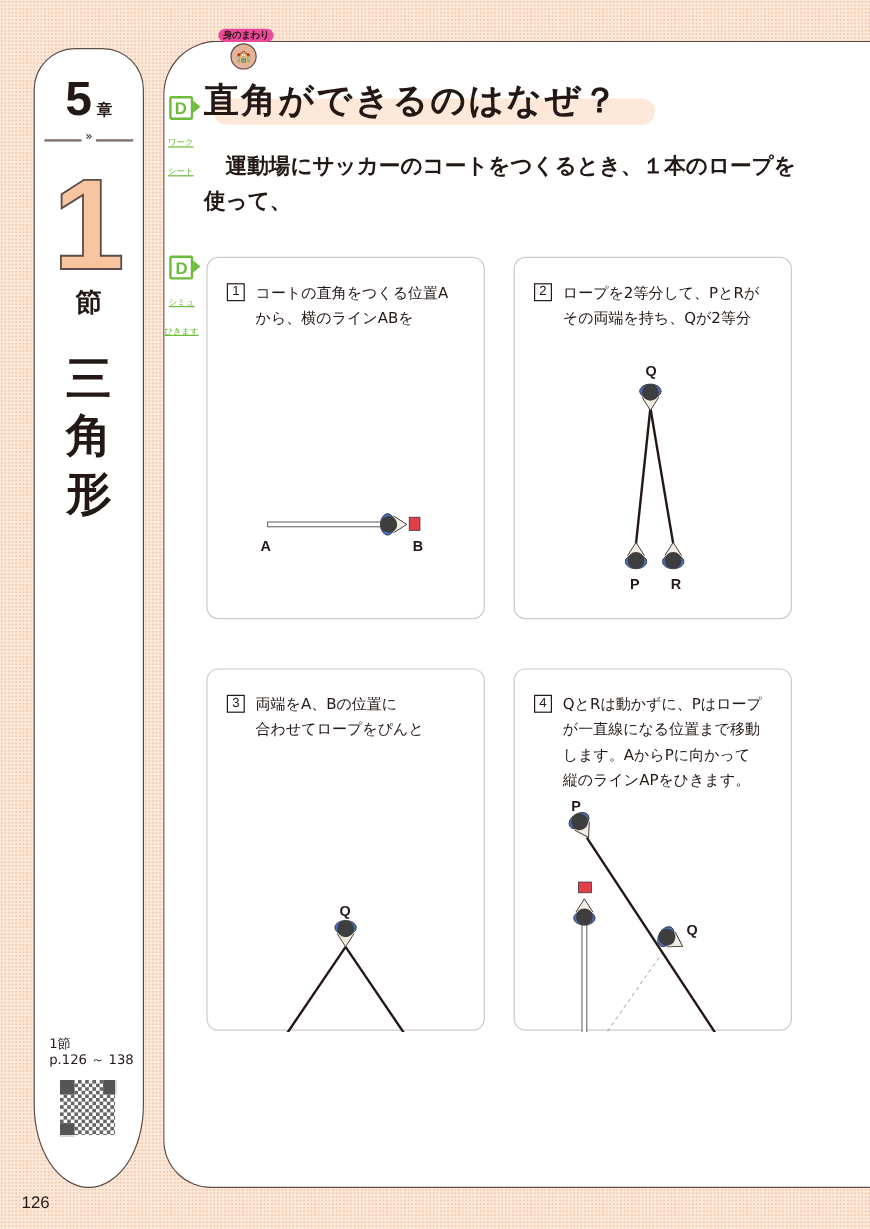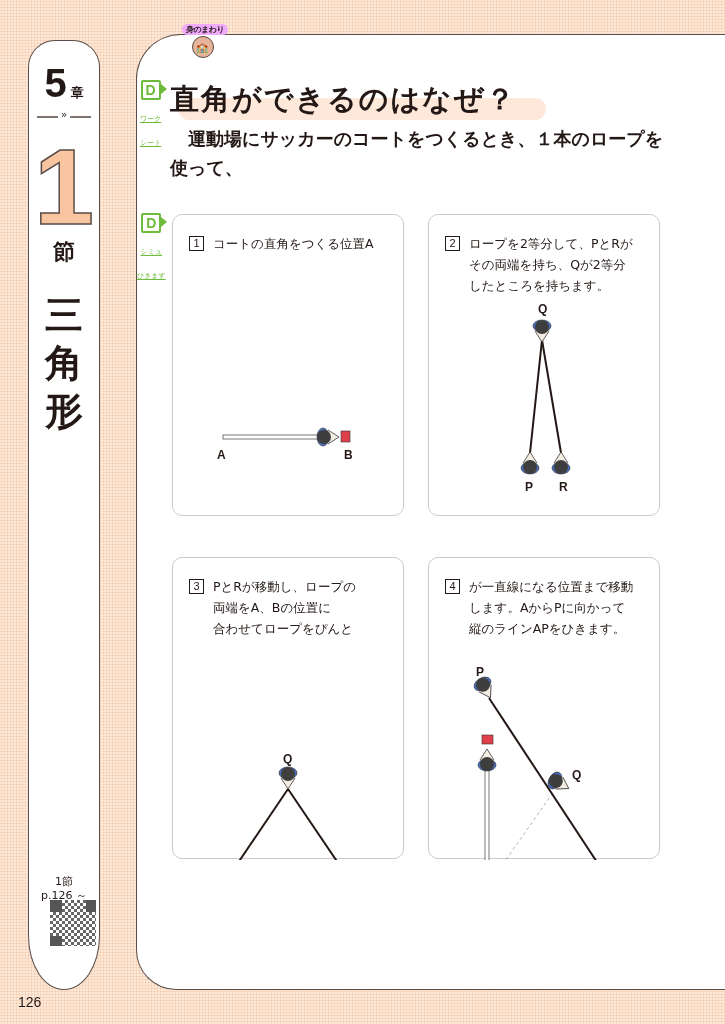--- a/index.html
+++ b/index.html
@@ -86,7 +86,7 @@
   .badge-label {
     position: absolute; left: 182px; top: 24px; width: 46px; text-align: center;
     font-size: 8px; font-weight: 700; letter-spacing: -0.5px;
-    background: #f0abfc; border-radius: 6px;
+    background: #ec4899; border-radius: 6px;
   }
 
   .dtag {

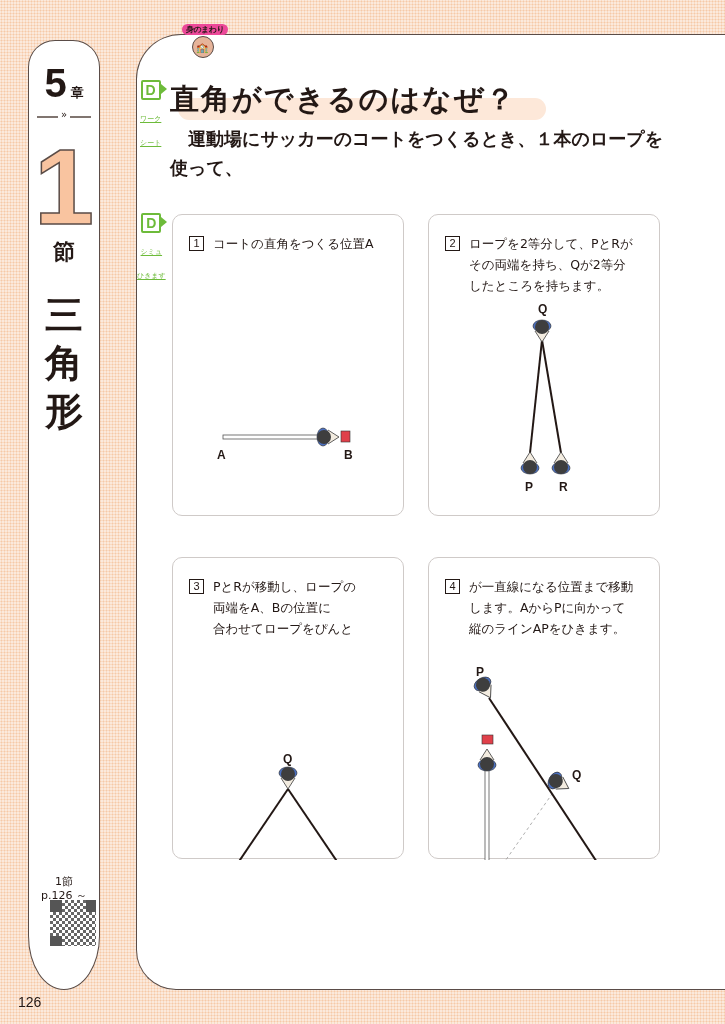--- a/index.html
+++ b/index.html
@@ -16,7 +16,7 @@
 
   
   .sidebar {
-    position: absolute; left: 28px; top: 40px; width: 72px; height: 950px;
+    position: absolute; left: 28px; top: 40px; width: 92px; height: 950px;
     background: #fff;
     border: 1.2px solid #5a4c47;
     border-radius: 45px 45px 60px 60px / 45px 45px 90px 90px;

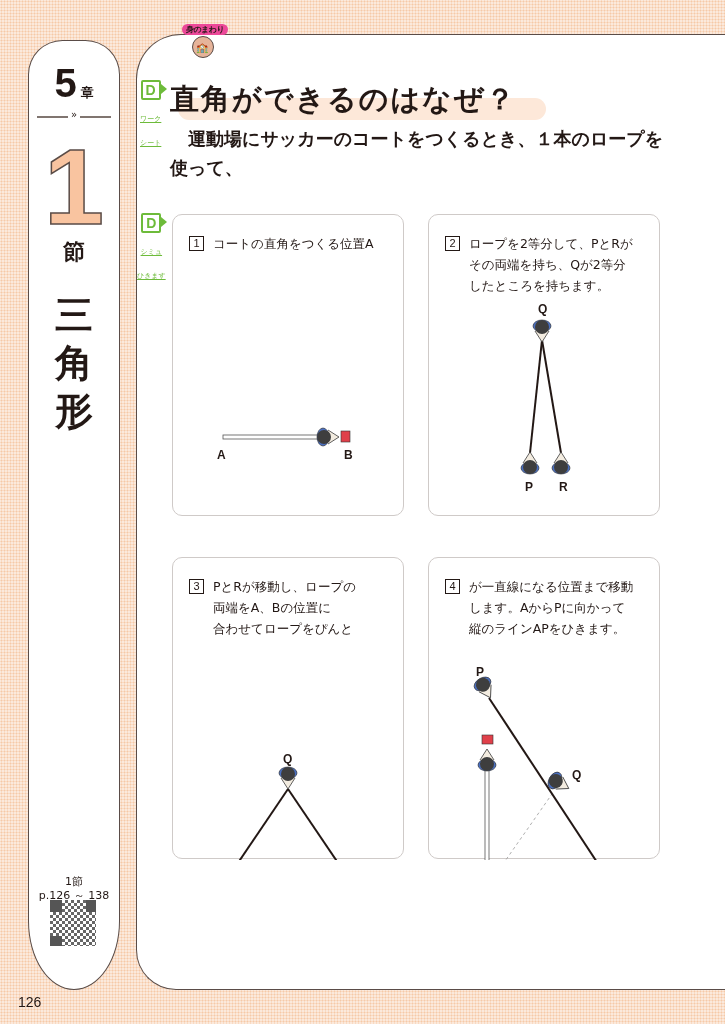--- a/index.html
+++ b/index.html
@@ -106,7 +106,7 @@
     margin-top: 15px; white-space: nowrap;
   }
 
-  .title-wrap { position: absolute; left: 170px; top: 80px; text-align: center; }
+  .title-wrap { position: absolute; left: 170px; top: 64px; text-align: center; }
   .title-bg {
     position: absolute; left: 8px; top: 18px; width: 368px; height: 22px;
     background: #fde8d9; border-radius: 11px;

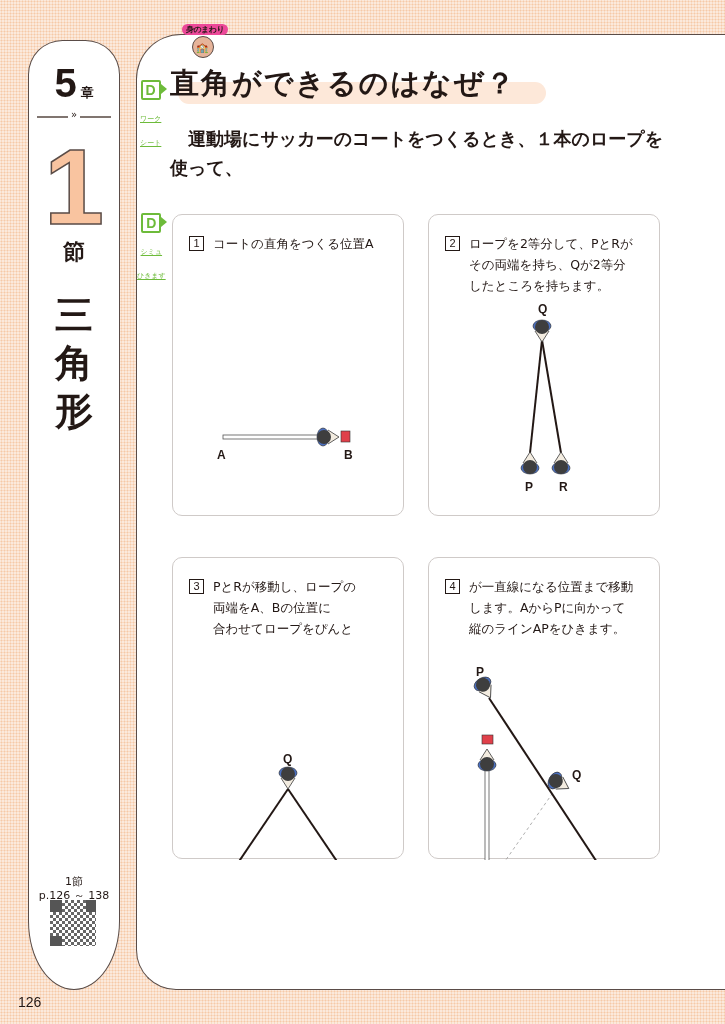--- a/index.html
+++ b/index.html
@@ -201,6 +201,7 @@
   <div class="step">
     <span class="n">1</span>
     <div>コートの直角をつくる位置A</div>
+    <div>から、横のラインABを</div>
   </div>
   <svg width="232" height="302">
     <rect x="50" y="220" width="100" height="4" fill="#fff" stroke="#555" stroke-width="0.8"></rect>

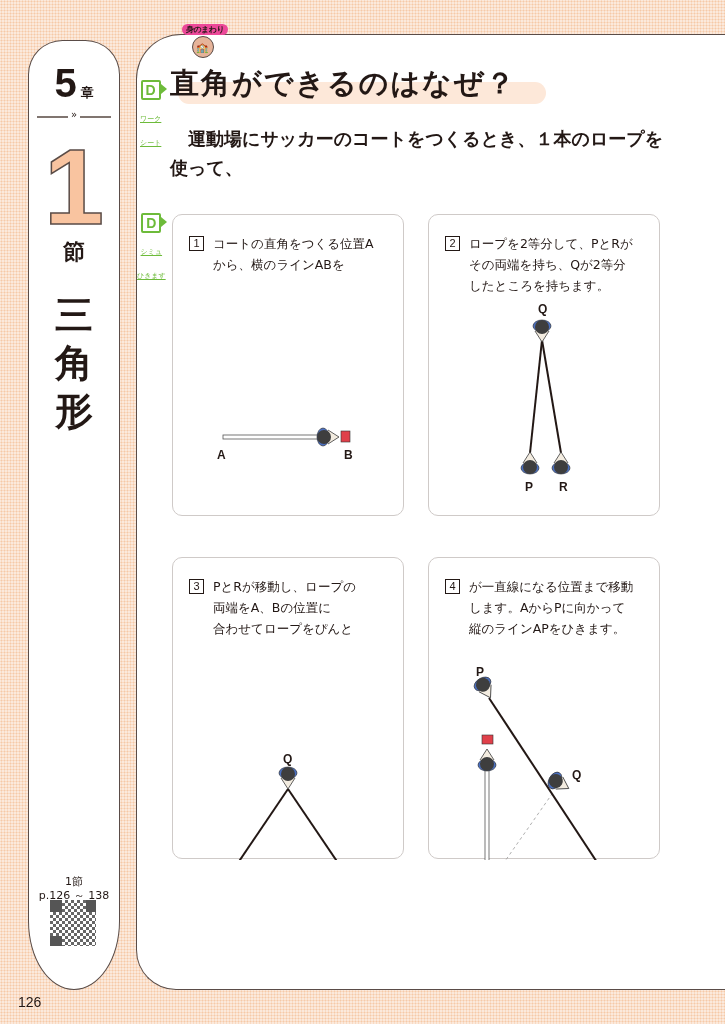--- a/index.html
+++ b/index.html
@@ -219,7 +219,6 @@
     <span class="n">2</span>
     <div>ロープを2等分して、PとRが</div>
     <div>その両端を持ち、Qが2等分</div>
-    <div>したところを持ちます。</div>
   </div>
   <svg width="232" height="302">
     <line x1="113" y1="125" x2="101" y2="238" stroke="#231815" stroke-width="2"></line>

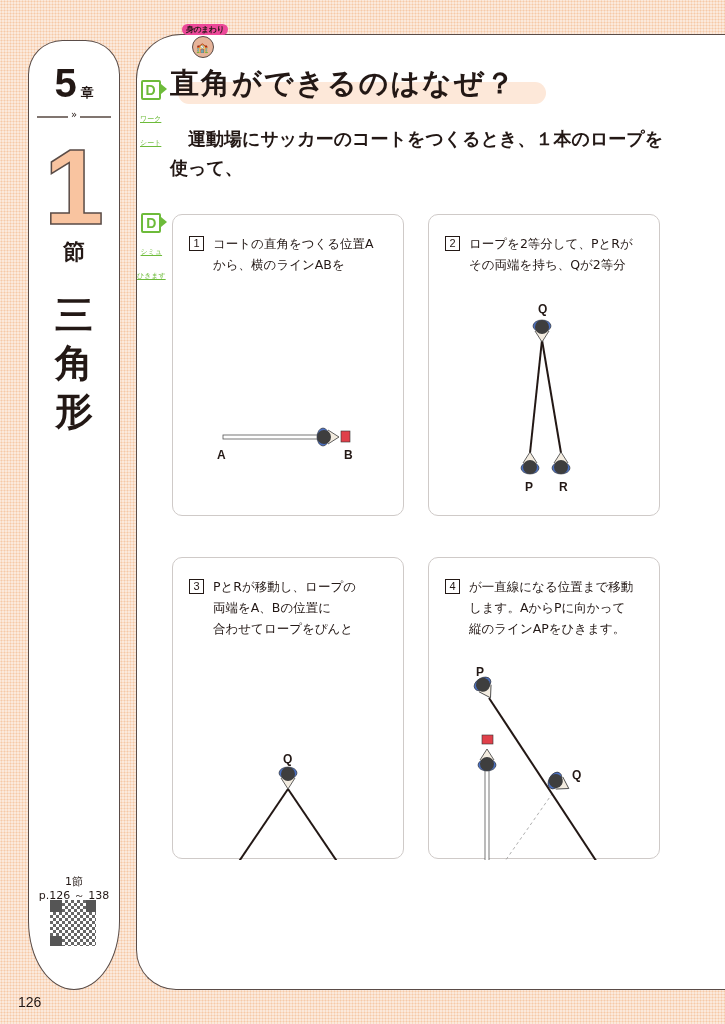--- a/index.html
+++ b/index.html
@@ -241,7 +241,6 @@
 <div class="card" style="left:172px; top:557px;">
   <div class="step">
     <span class="n">3</span>
-    <div>PとRが移動し、ロープの</div>
     <div>両端をA、Bの位置に</div>
     <div>合わせてロープをぴんと</div>
   </div>

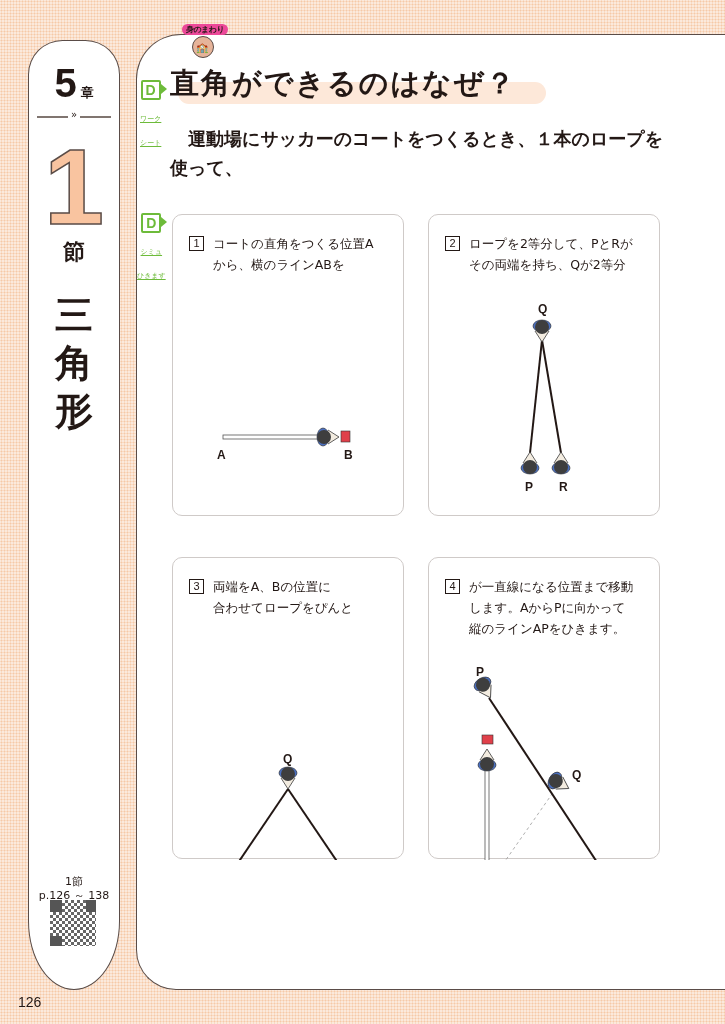--- a/index.html
+++ b/index.html
@@ -271,6 +271,7 @@
 <div class="card" style="left:428px; top:557px;">
   <div class="step">
     <span class="n">4</span>
+    <div>QとRは動かずに、Pはロープ</div>
     <div>が一直線になる位置まで移動</div>
     <div>します。AからPに向かって</div>
     <div>縦のラインAPをひきます。</div>

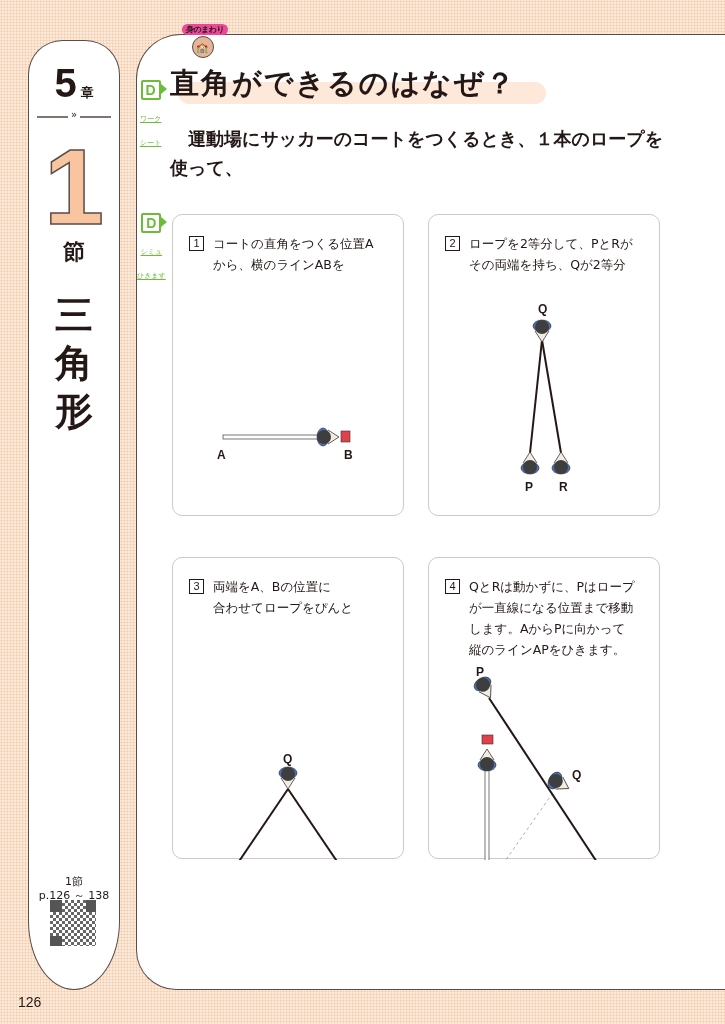--- a/index.html
+++ b/index.html
@@ -50,8 +50,8 @@
     font-size: 38px; font-weight: 700; line-height: 48px;
   }
   .section-ref {
-    position: absolute; top: 822px; left: 0; width: 100%; text-align: center;
-    font-size: 11px; line-height: 14px; margin-top: 12px;
+    position: absolute; top: 822px; left: 12px; width: 100%; 
+    font-size: 11px; line-height: 14px;
   }
   .qr {
     position: absolute; top: 858px; left: 20px; width: 48px; height: 48px;

